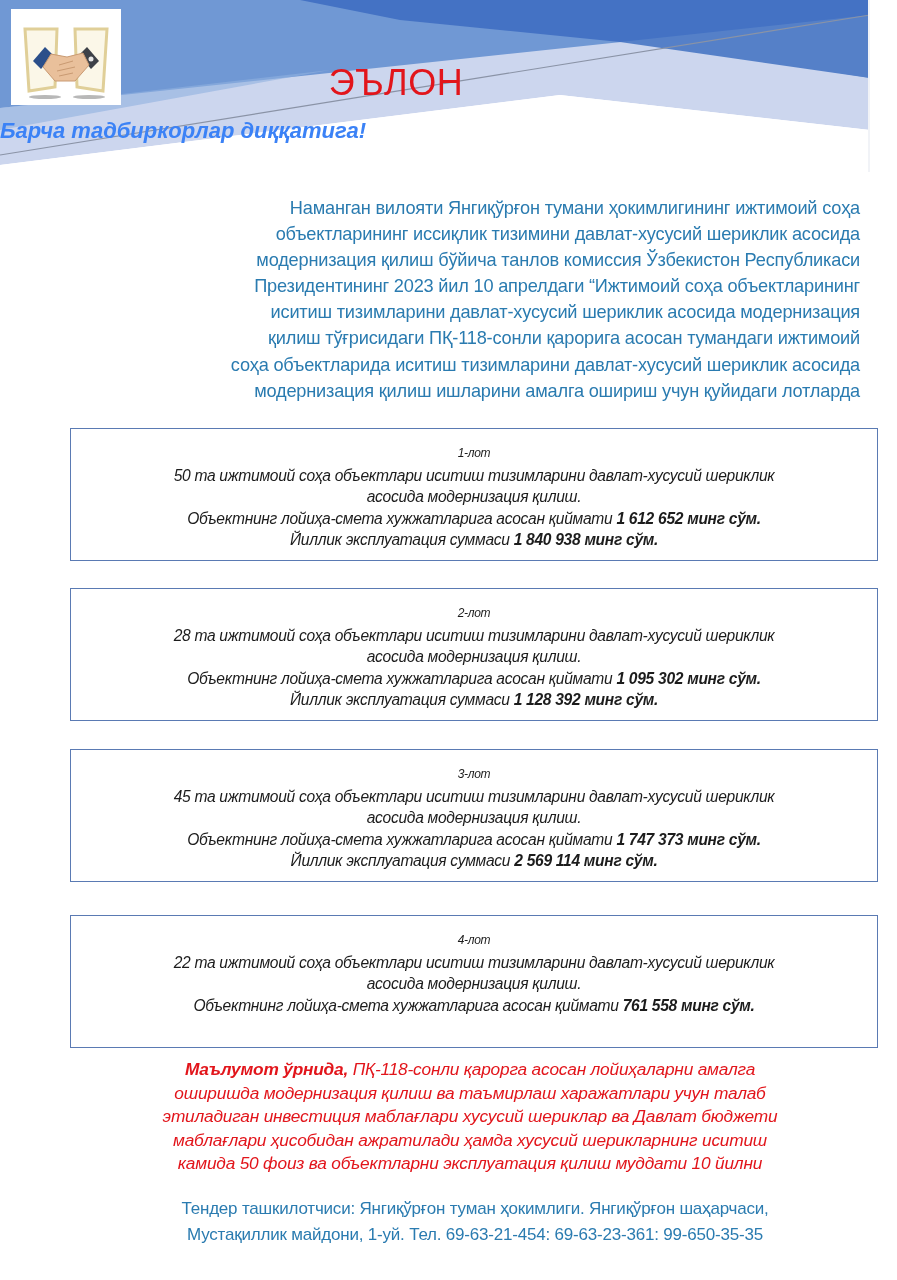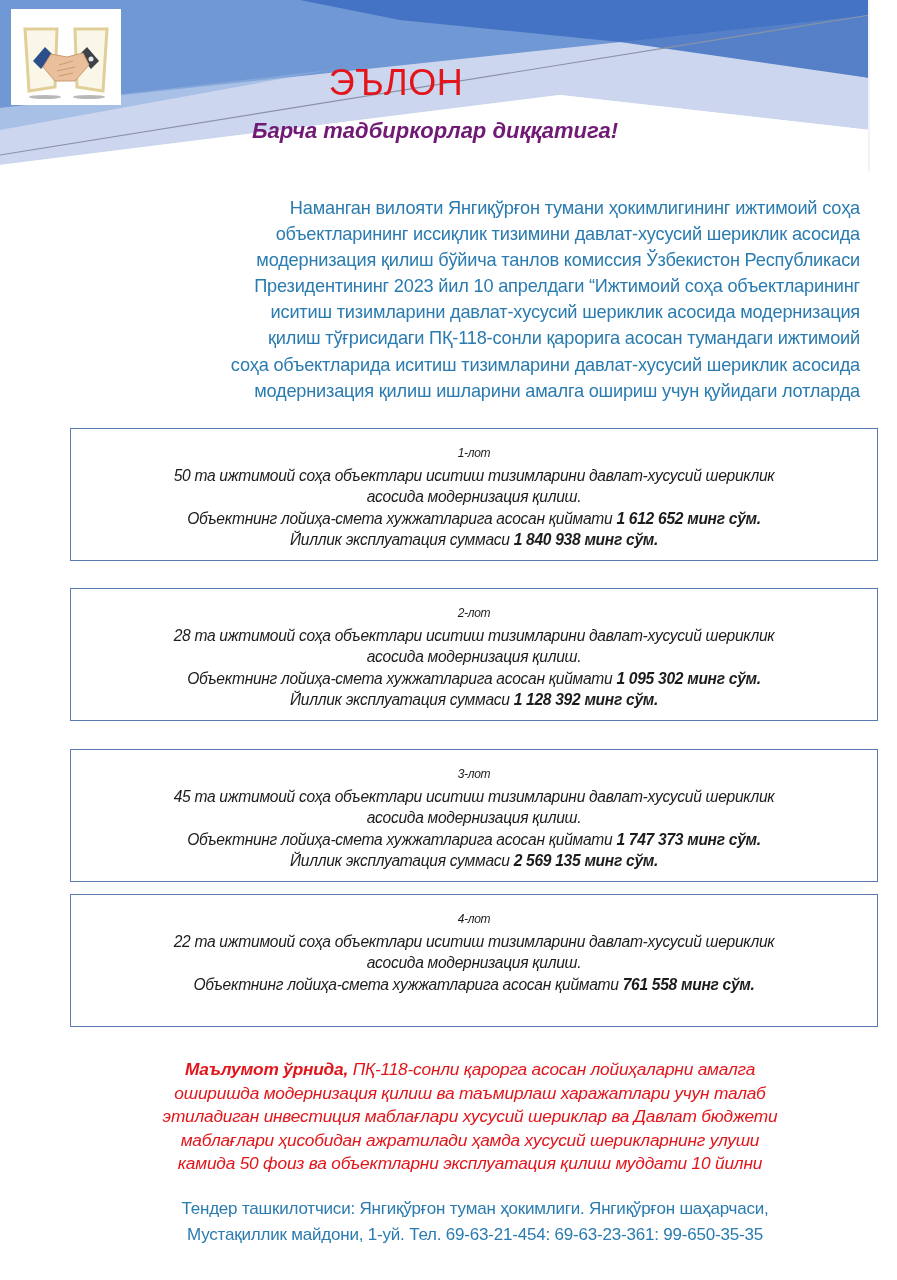--- a/index.html
+++ b/index.html
@@ -45,8 +45,7 @@
       position: absolute;
       left: 0; width: 870px;
       top: 118px;
-      text-align: center;
-      color: #701a75;
+      color: #3b82f6;
       font-size: 22px;
       font-style: italic;
       font-weight: bold;

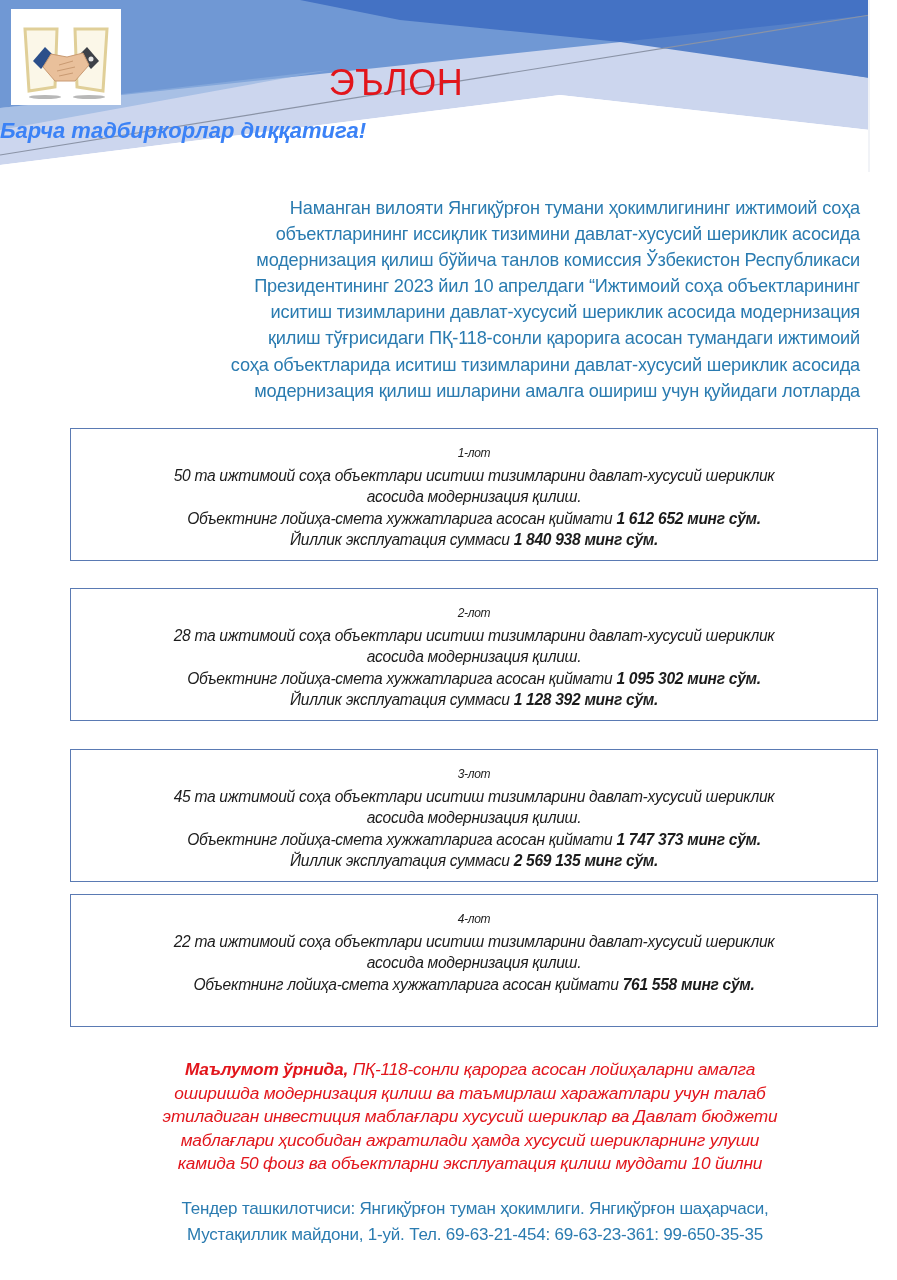--- a/index.html
+++ b/index.html
@@ -173,7 +173,7 @@
   <div>45 та ижтимоий соҳа объектлари иситиш тизимларини давлат-хусусий шериклик</div>
   <div>асосида модернизация қилиш.</div>
   <div><span>Объектнинг лойиҳа-смета хужжатларига асосан қиймати </span><b>1 747 373 минг сўм.</b></div>
-  <div><span>Йиллик эксплуатация суммаси </span><b>2 569 135 минг сўм.</b></div>
+  <div><span>Йиллик эксплуатация суммаси </span><b>2 569 114 минг сўм.</b></div>
 </div>
 
 <div class="lot" style="top:894px;">

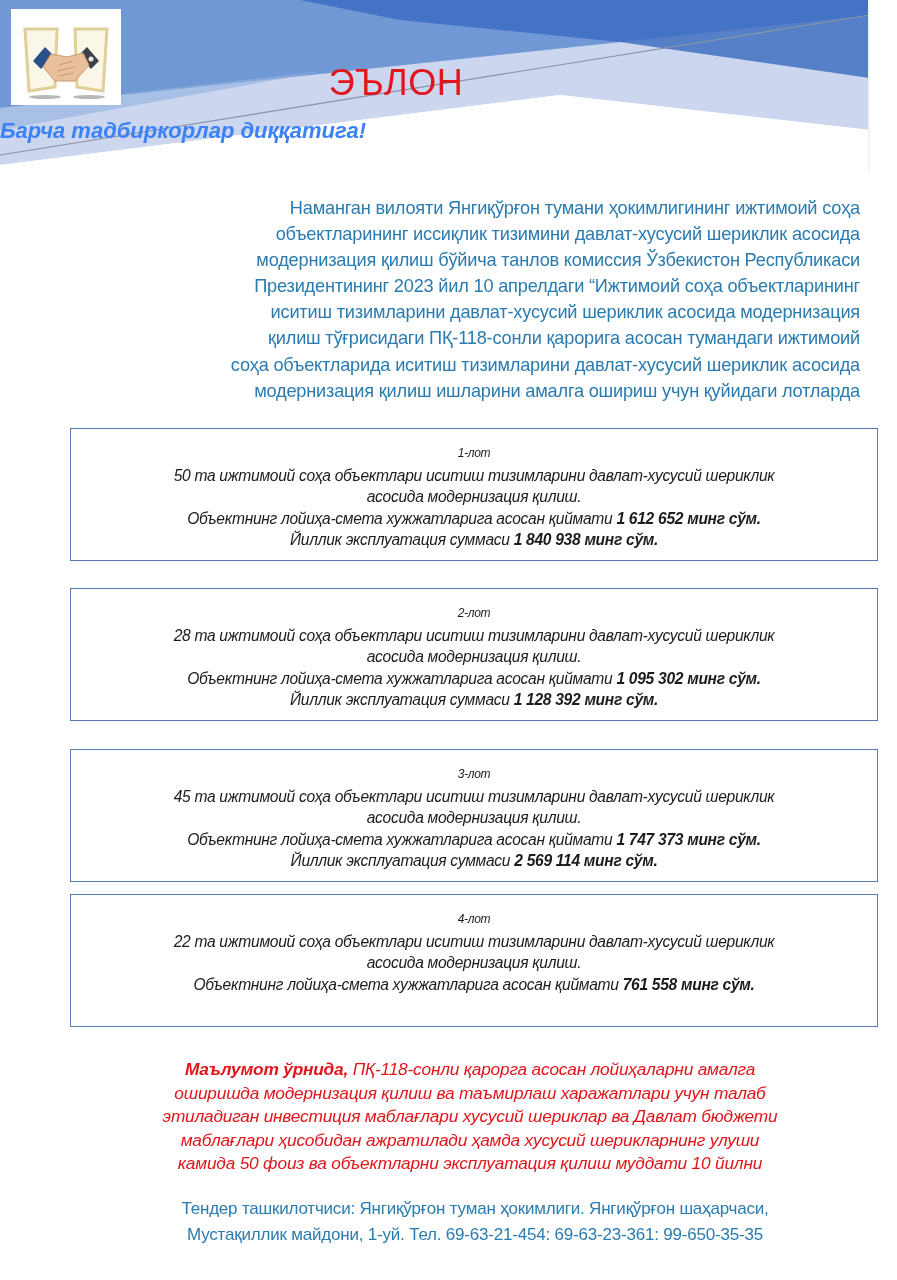--- a/index.html
+++ b/index.html
@@ -176,7 +176,7 @@
   <div><span>Йиллик эксплуатация суммаси </span><b>2 569 114 минг сўм.</b></div>
 </div>
 
-<div class="lot" style="top:894px;">
+<div class="lot" style="top:915px;">
   <div class="lot-title">4-лот</div>
   <div>22 та ижтимоий соҳа объектлари иситиш тизимларини давлат-хусусий шериклик</div>
   <div>асосида модернизация қилиш.</div>

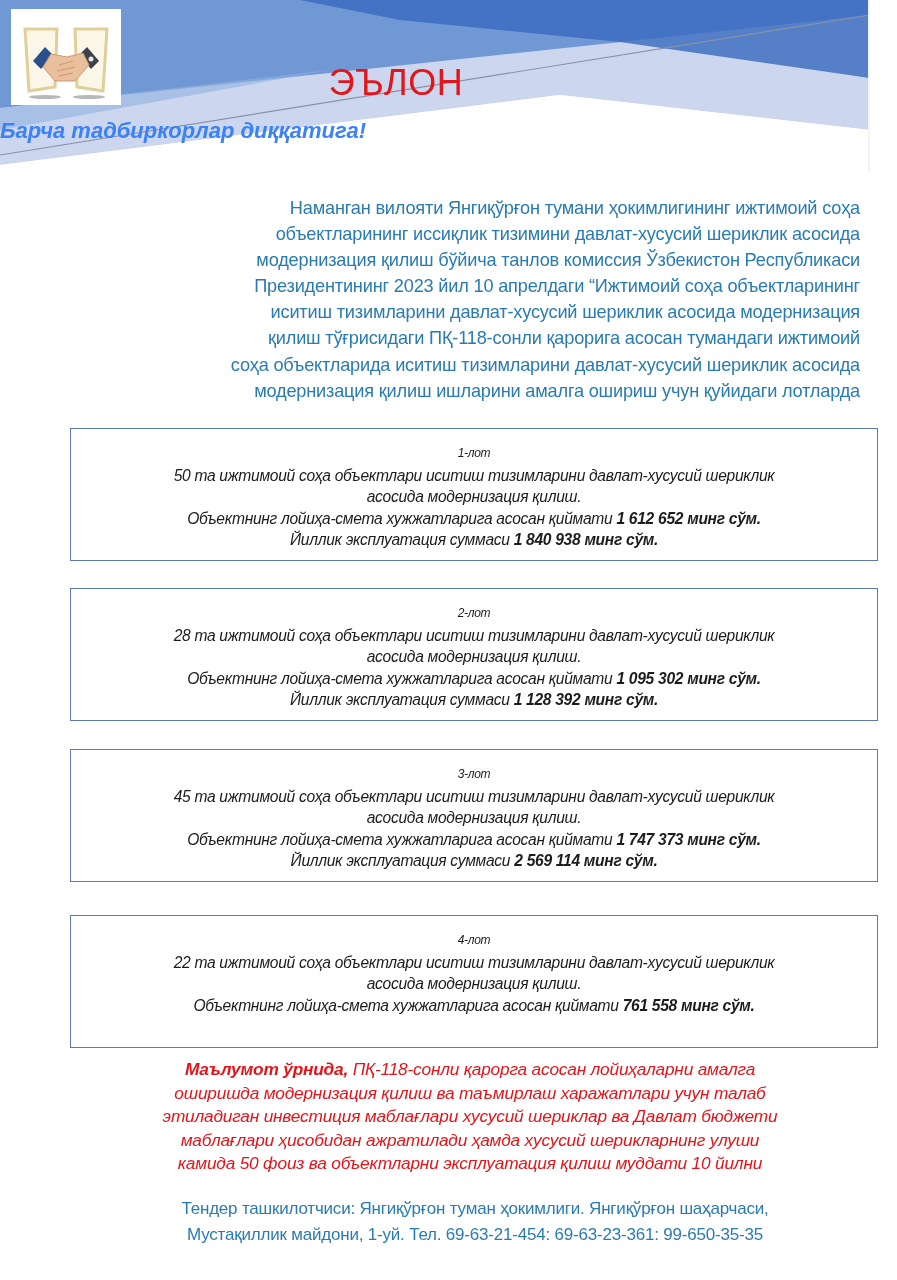--- a/index.html
+++ b/index.html
@@ -187,7 +187,7 @@
   <div><b>Маълумот ўрнида,</b><span> ПҚ-118-сонли қарорга асосан лойиҳаларни амалга</span></div>
   <div>оширишда модернизация қилиш ва таъмирлаш харажатлари учун талаб</div>
   <div>этиладиган инвестиция маблағлари хусусий шериклар ва Давлат бюджети</div>
-  <div>маблағлари ҳисобидан ажратилади ҳамда хусусий шерикларнинг улуши</div>
+  <div>маблағлари ҳисобидан ажратилади ҳамда хусусий шерикларнинг иситиш</div>
   <div>камида 50 фоиз ва объектларни эксплуатация қилиш муддати 10 йилни</div>
 </div>
 

